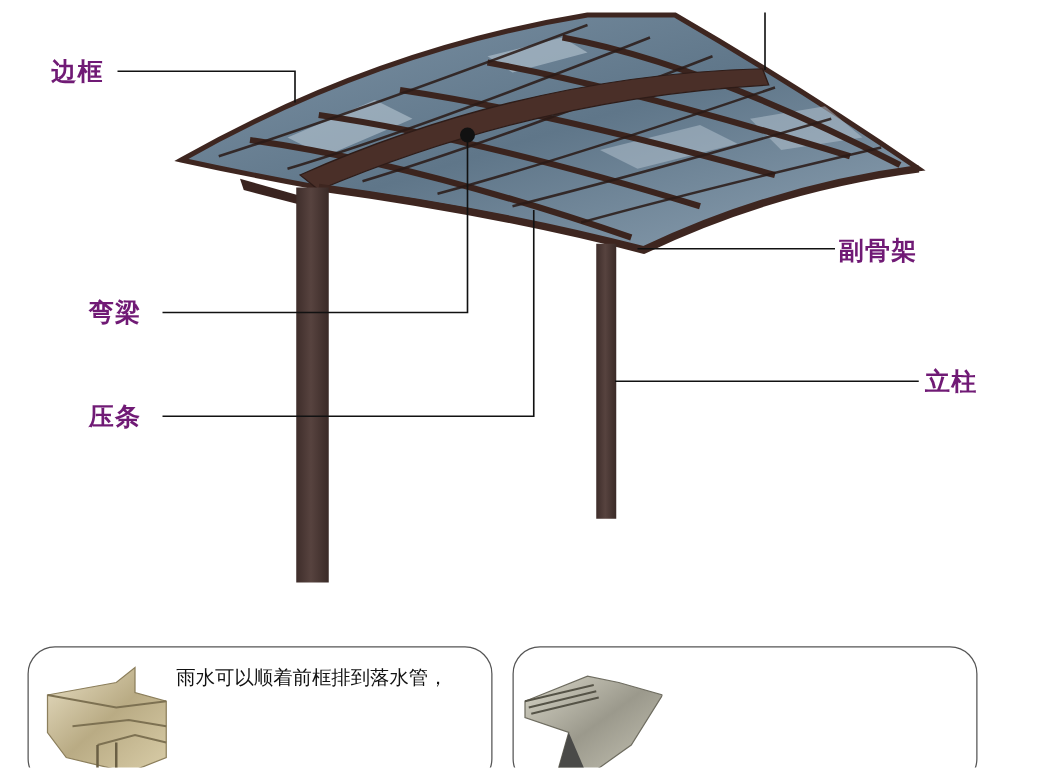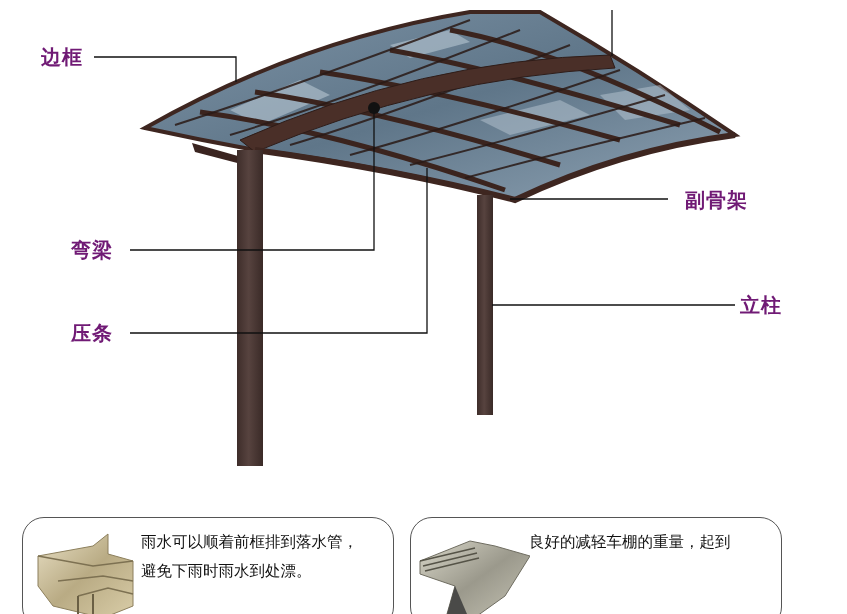--- a/index.html
+++ b/index.html
@@ -77,7 +77,7 @@
 <div class="label" style="left:41px; top:45px;">边框</div>
 <div class="label" style="left:71px; top:238px;">弯梁</div>
 <div class="label" style="left:71px; top:321px;">压条</div>
-<div class="label" style="left:685px; top:188px;">副骨架</div>
+<div class="label" style="left:671px; top:188px;">副骨架</div>
 <div class="label" style="left:740px; top:293px;">立柱</div>
 
 <div class="card" style="left:22px; width:370px;">

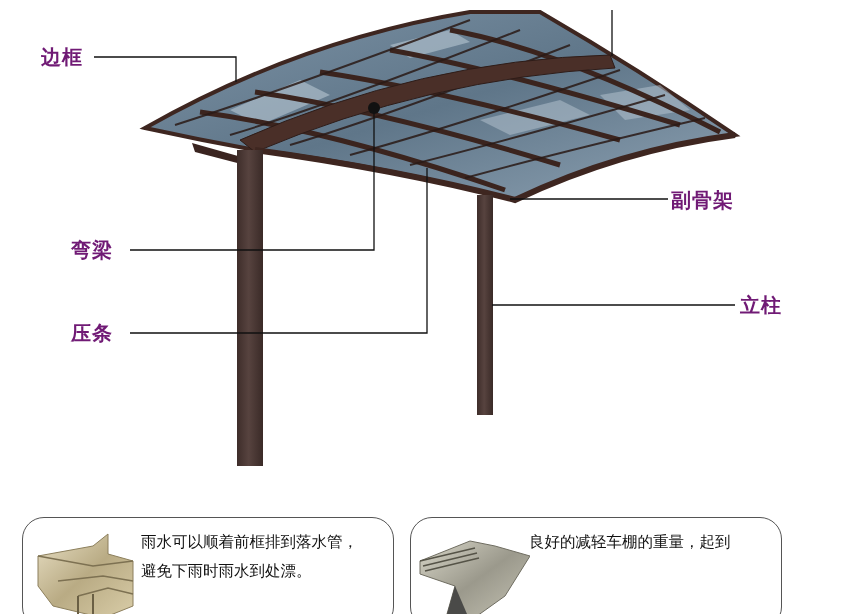--- a/index.html
+++ b/index.html
@@ -112,7 +112,6 @@
     <path d="M5,35 L60,22 M8,40 L62,27 M10,45 L64,32" stroke="#555347" stroke-width="1.5"></path>
     <path d="M40,60 L55,95 L30,95 Z" fill="#4a4a48"></path>
   </svg>
-  <div class="card-text" style="left:118px; top:10px;">良好的减轻车棚的重量，起到</div>
 </div>
 
 </body></html>

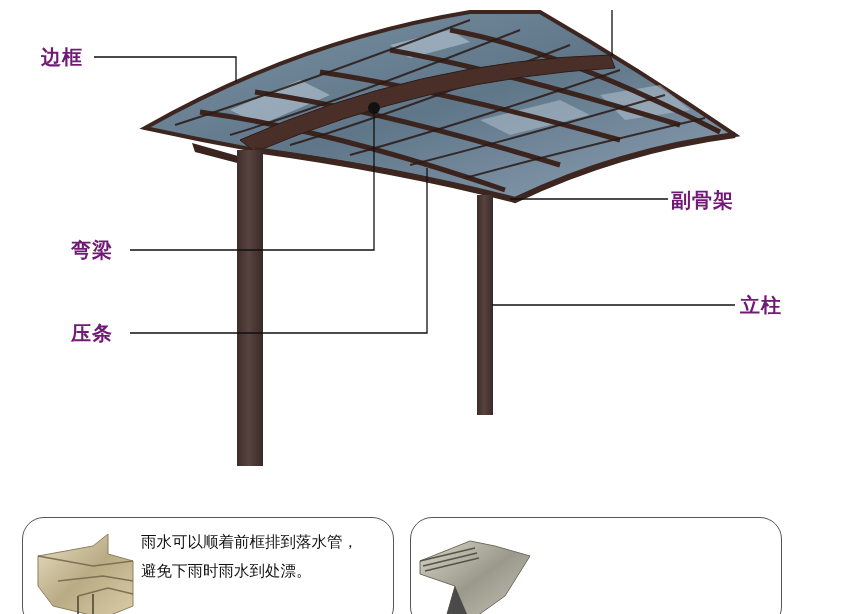--- a/index.html
+++ b/index.html
@@ -96,7 +96,6 @@
     <path d="M45,70 L45,90 M60,68 L60,92" stroke="#6a5f44" stroke-width="2"></path>
   </svg>
   <div class="card-text" style="left:118px; top:10px;">雨水可以顺着前框排到落水管，</div>
-  <div class="card-text" style="left:118px; top:39px;">避免下雨时雨水到处漂。</div>
 </div>
 
 <div class="card" style="left:410px; width:370px;">

